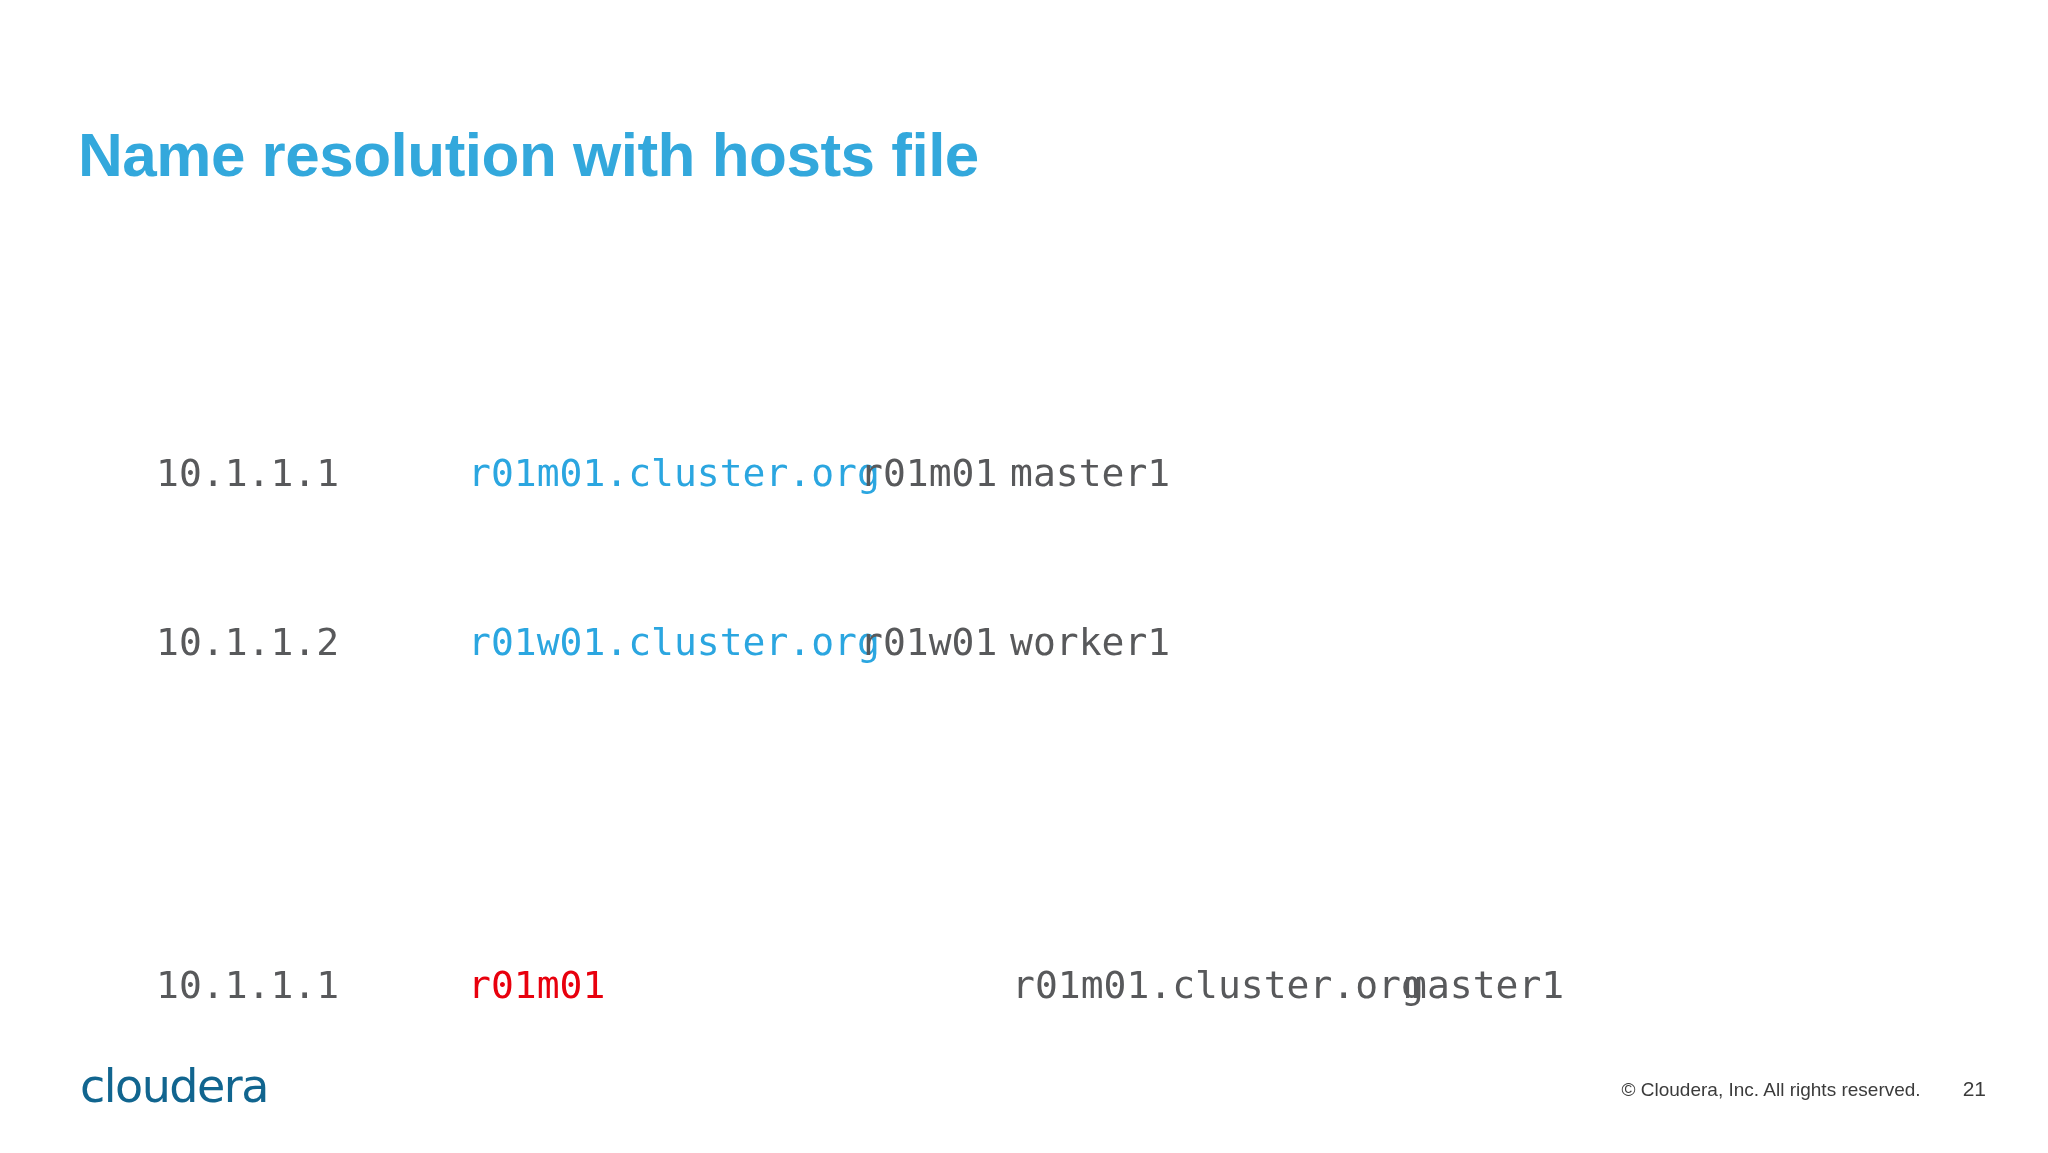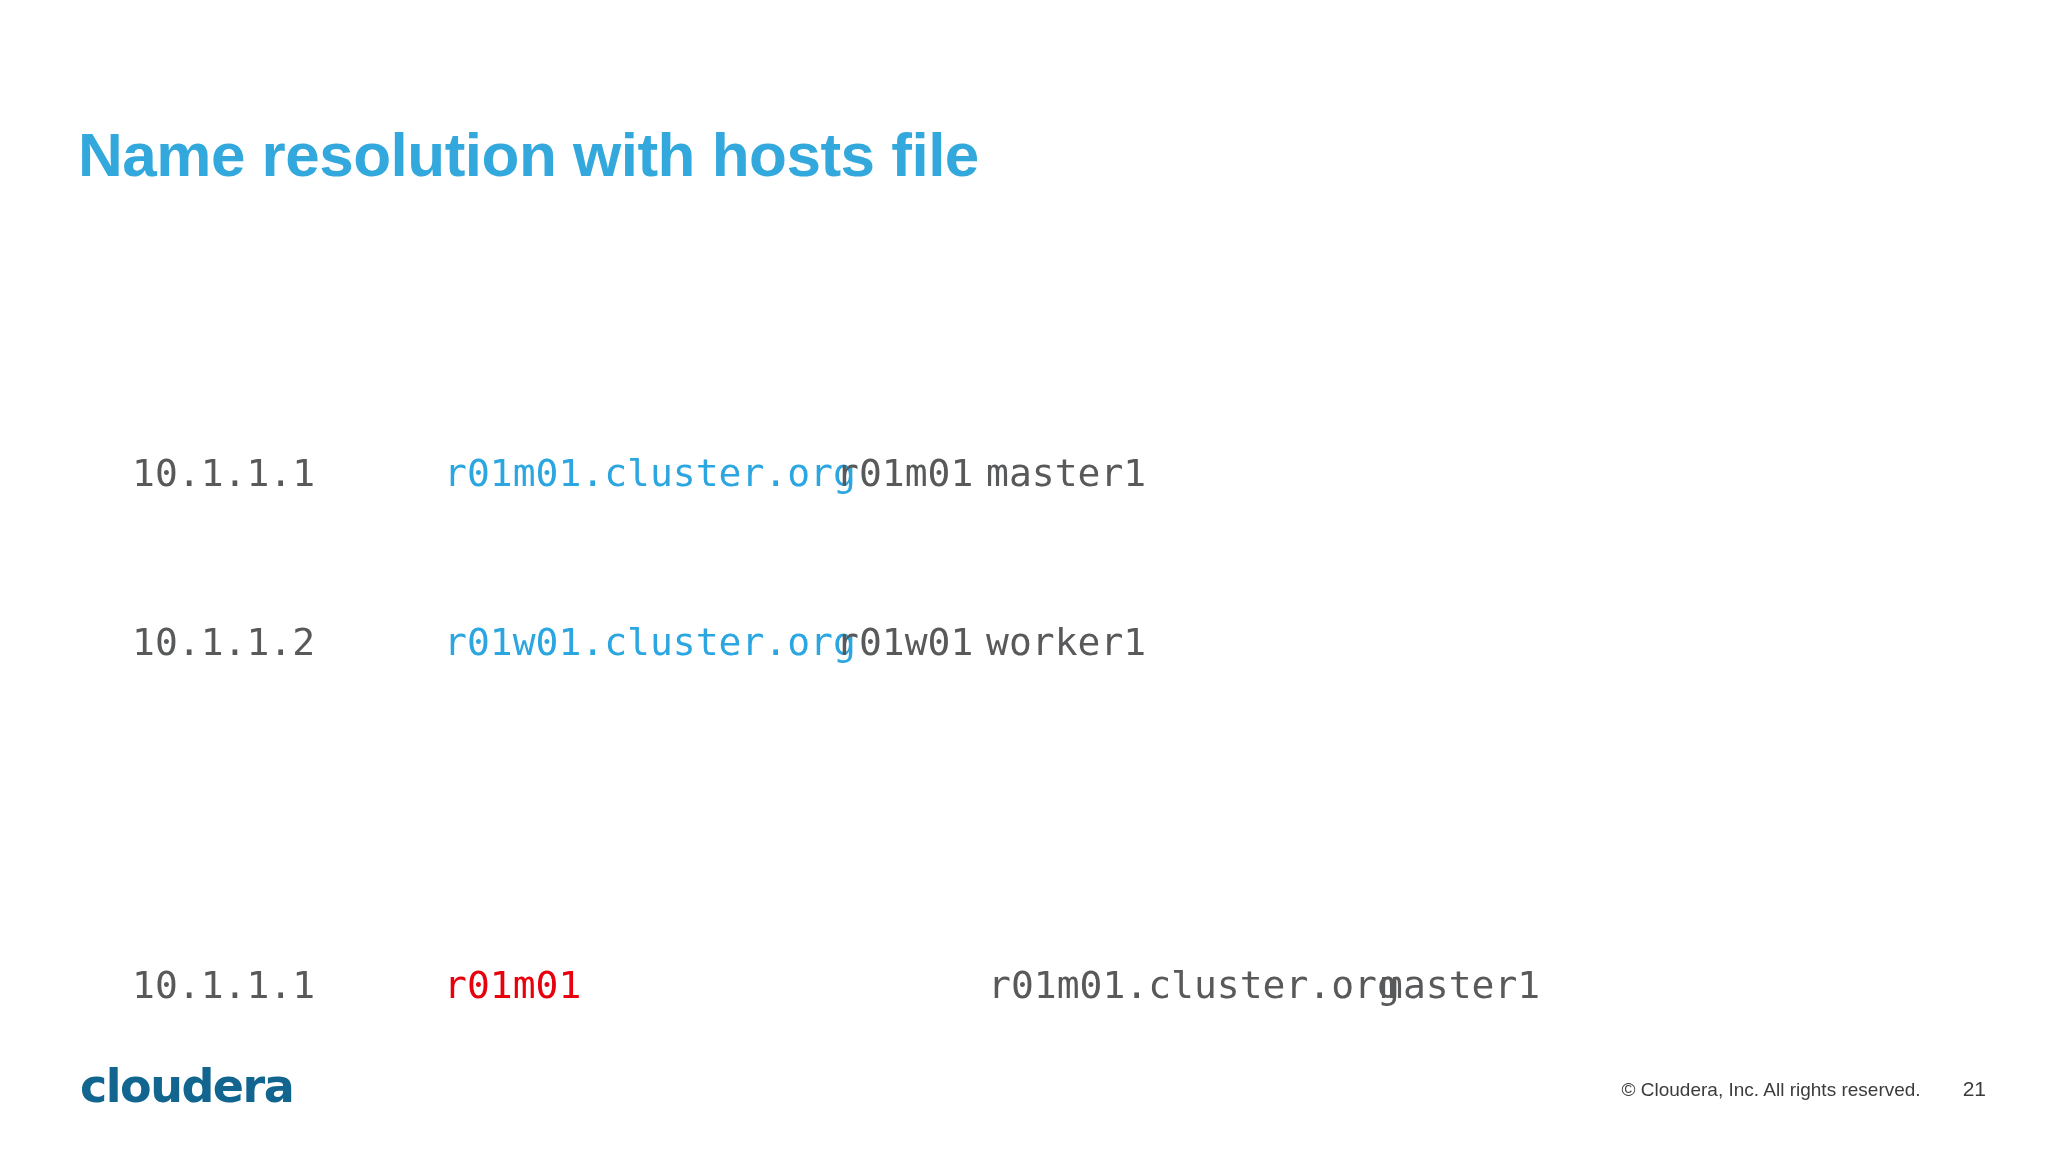--- a/index.html
+++ b/index.html
@@ -70,7 +70,7 @@
   
   .code-block {
     margin-top: 16px;
-    margin-left: 54px;
+    margin-left: 78px;
     font-family: "DejaVu Sans Mono", monospace;
     font-size: 38px;
     line-height: 1.48;

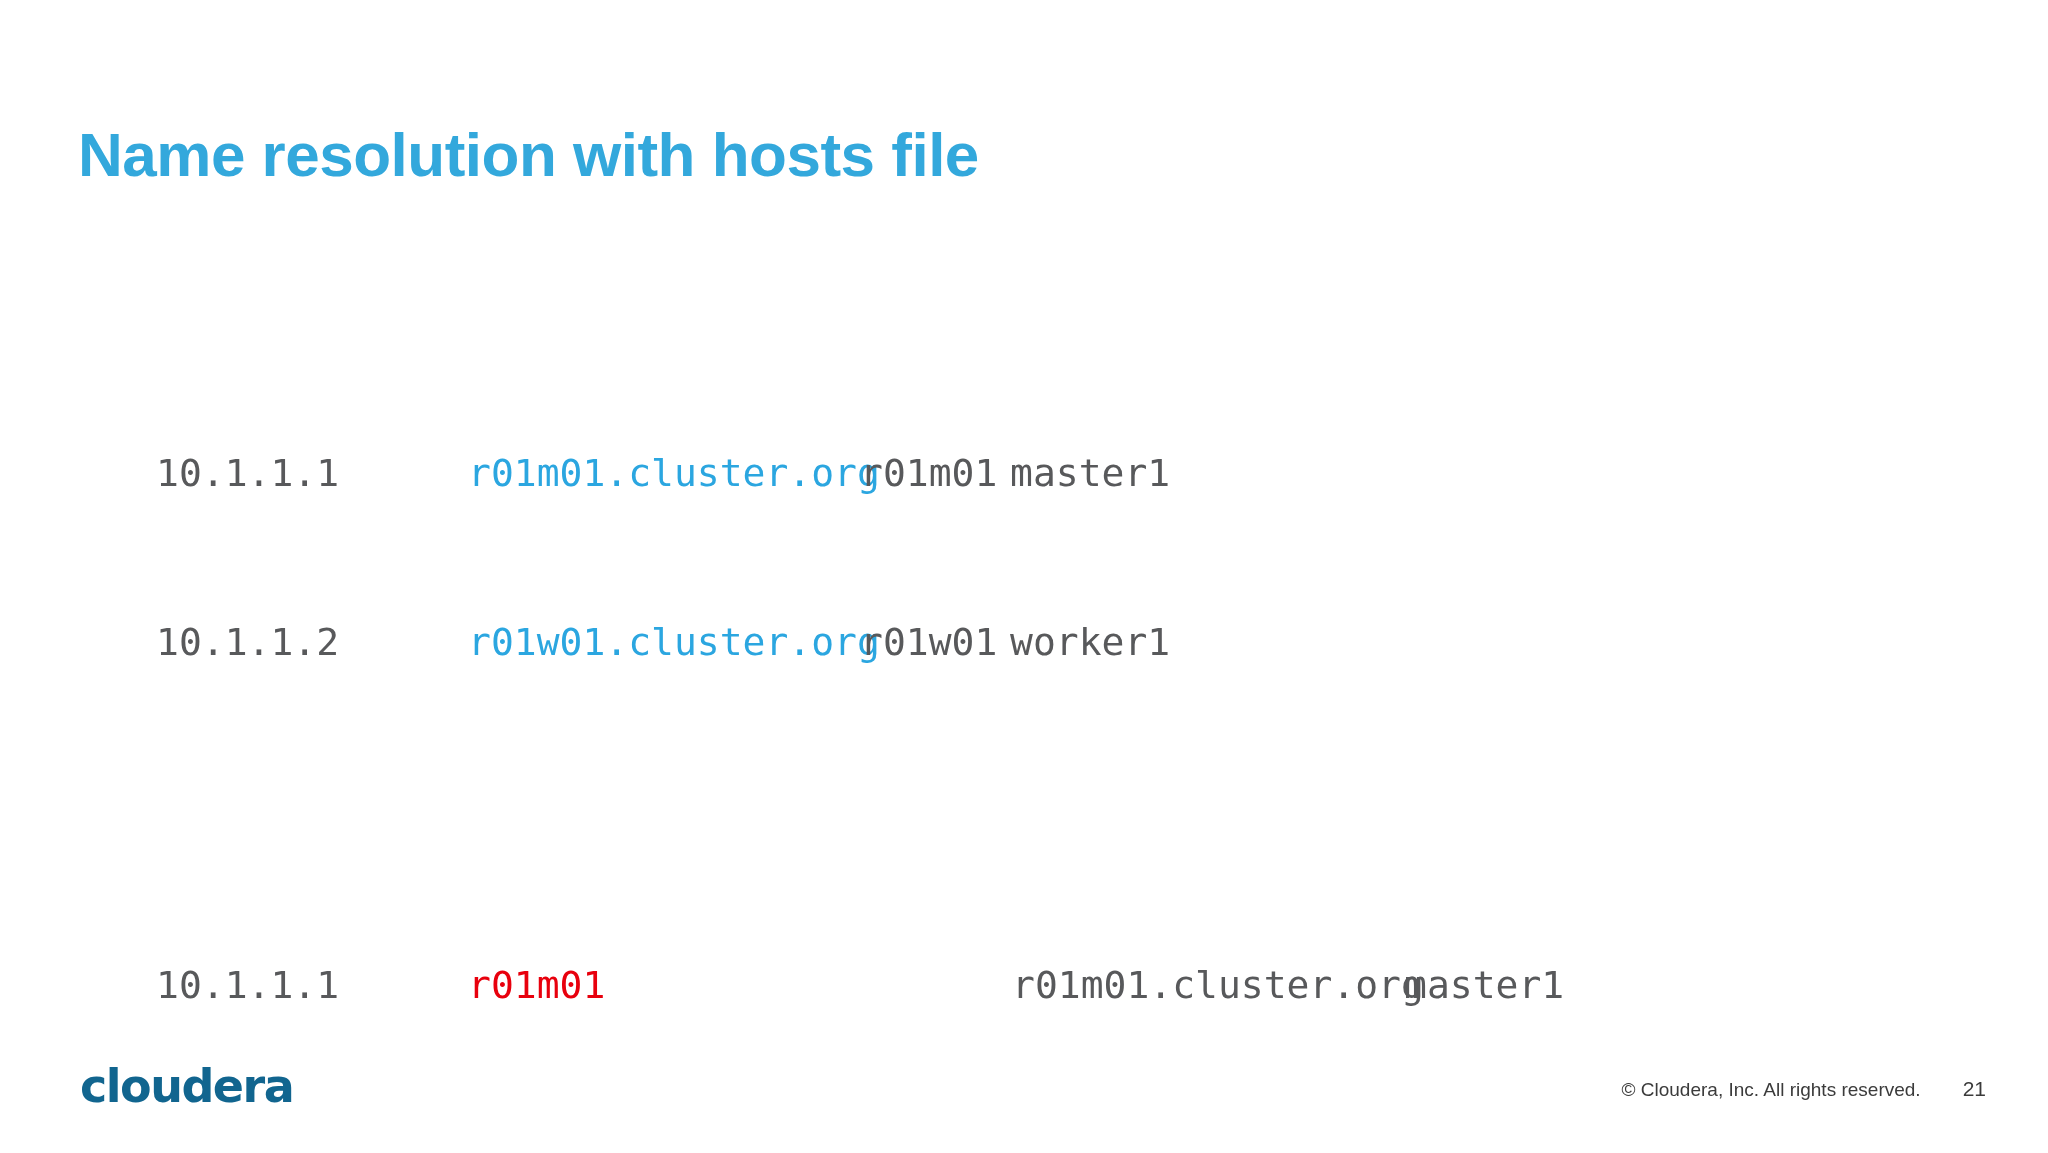--- a/index.html
+++ b/index.html
@@ -97,7 +97,7 @@
     left: 80px;
     bottom: 40px;
     font-size: 46px;
-    font-weight: 700;
+    font-weight: 400;
     letter-spacing: -1.5px;
     color: #11658f;
     font-family: "DejaVu Sans", sans-serif;

